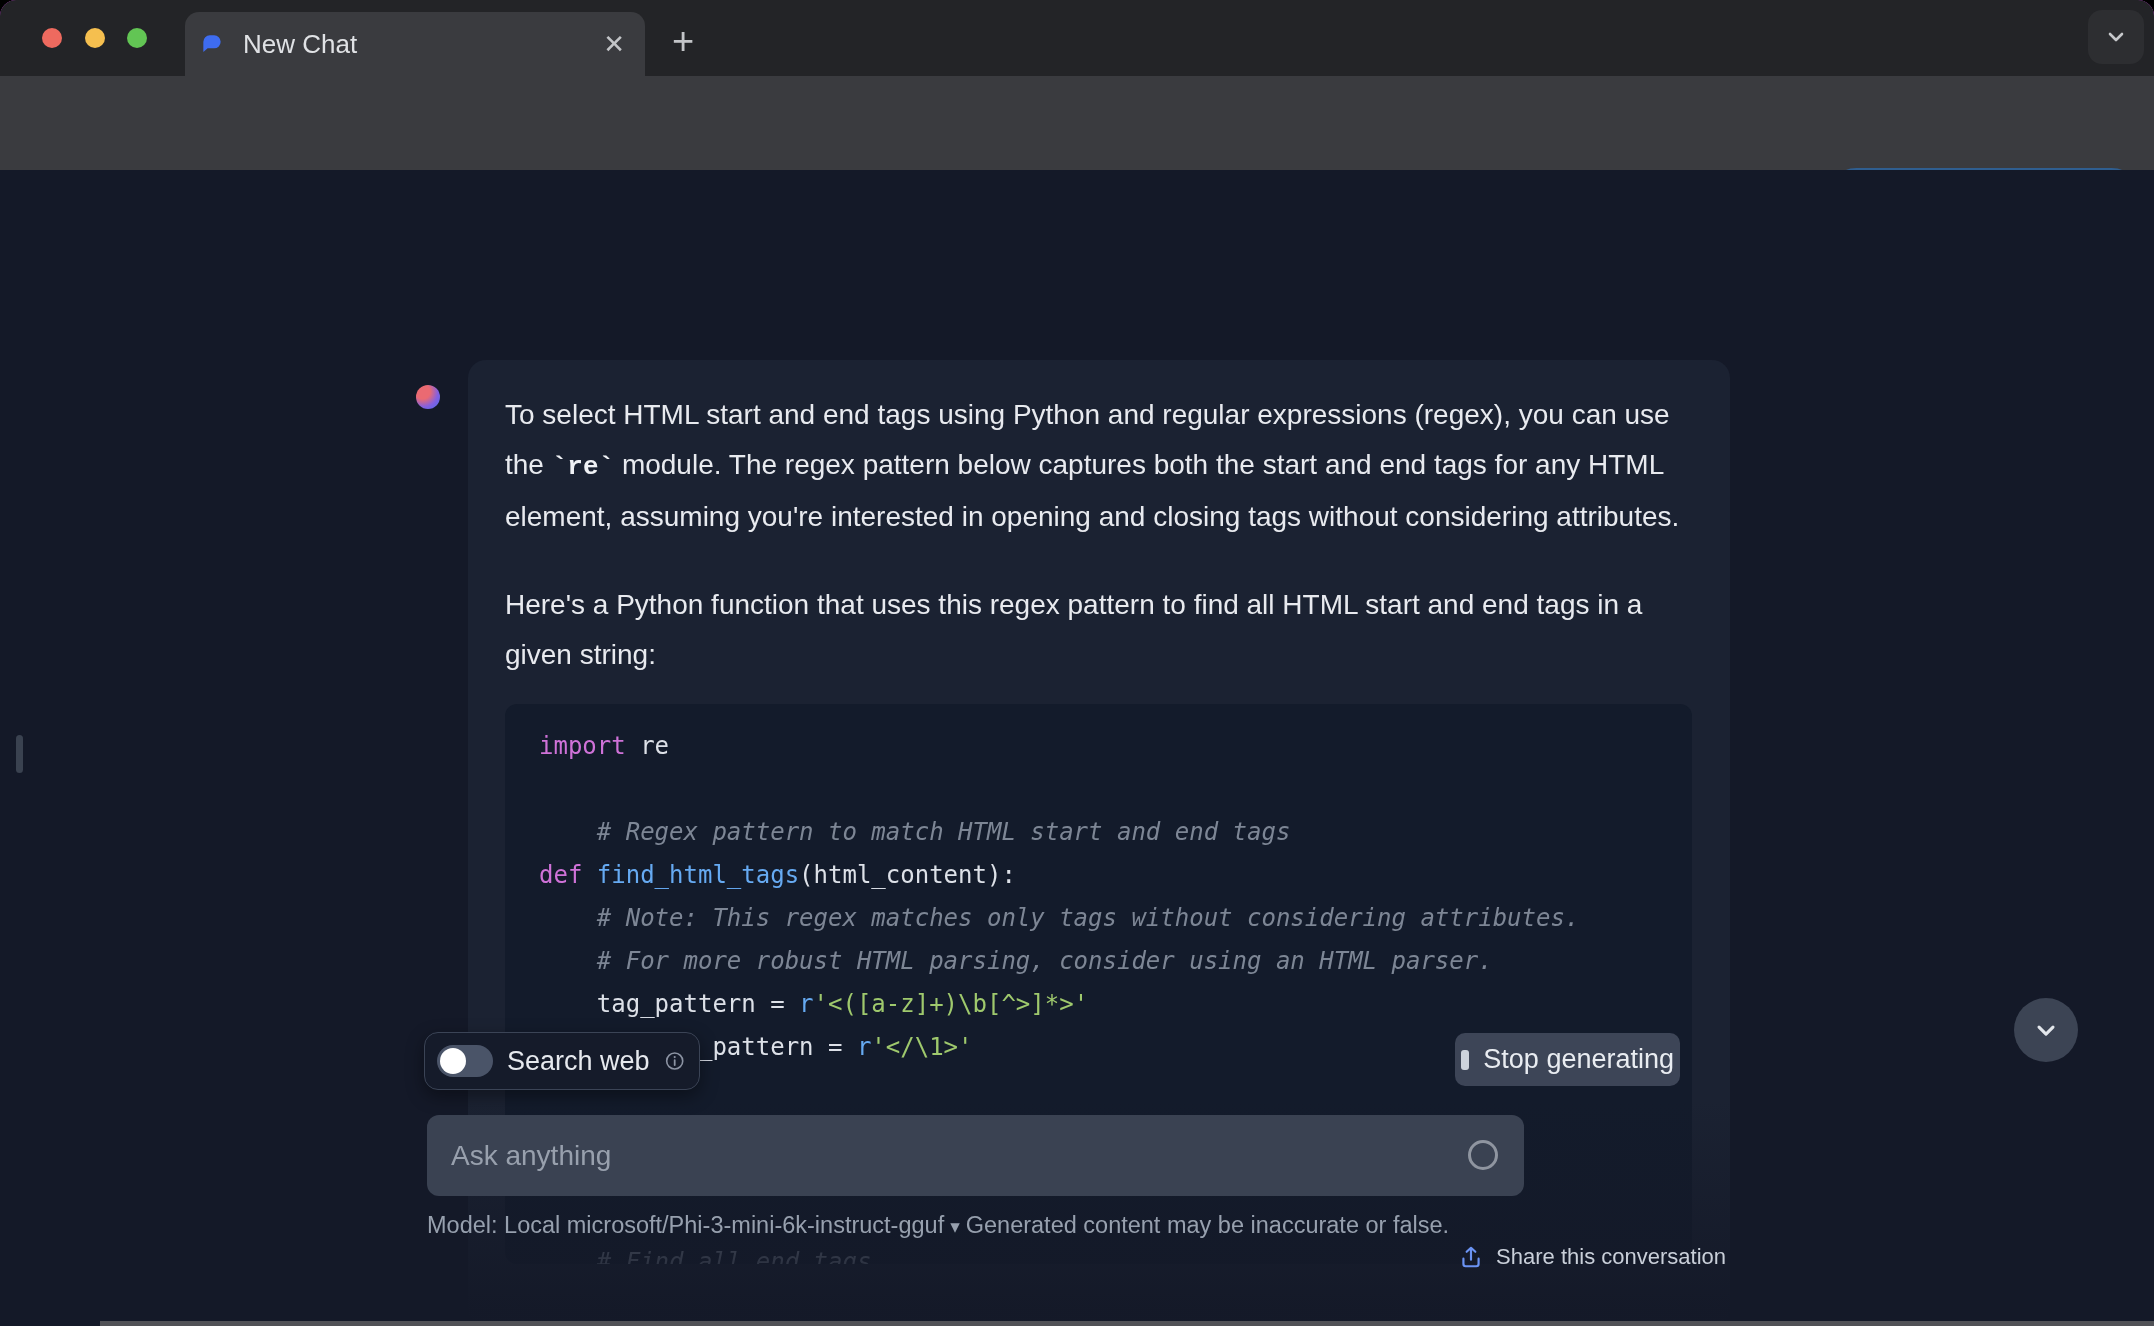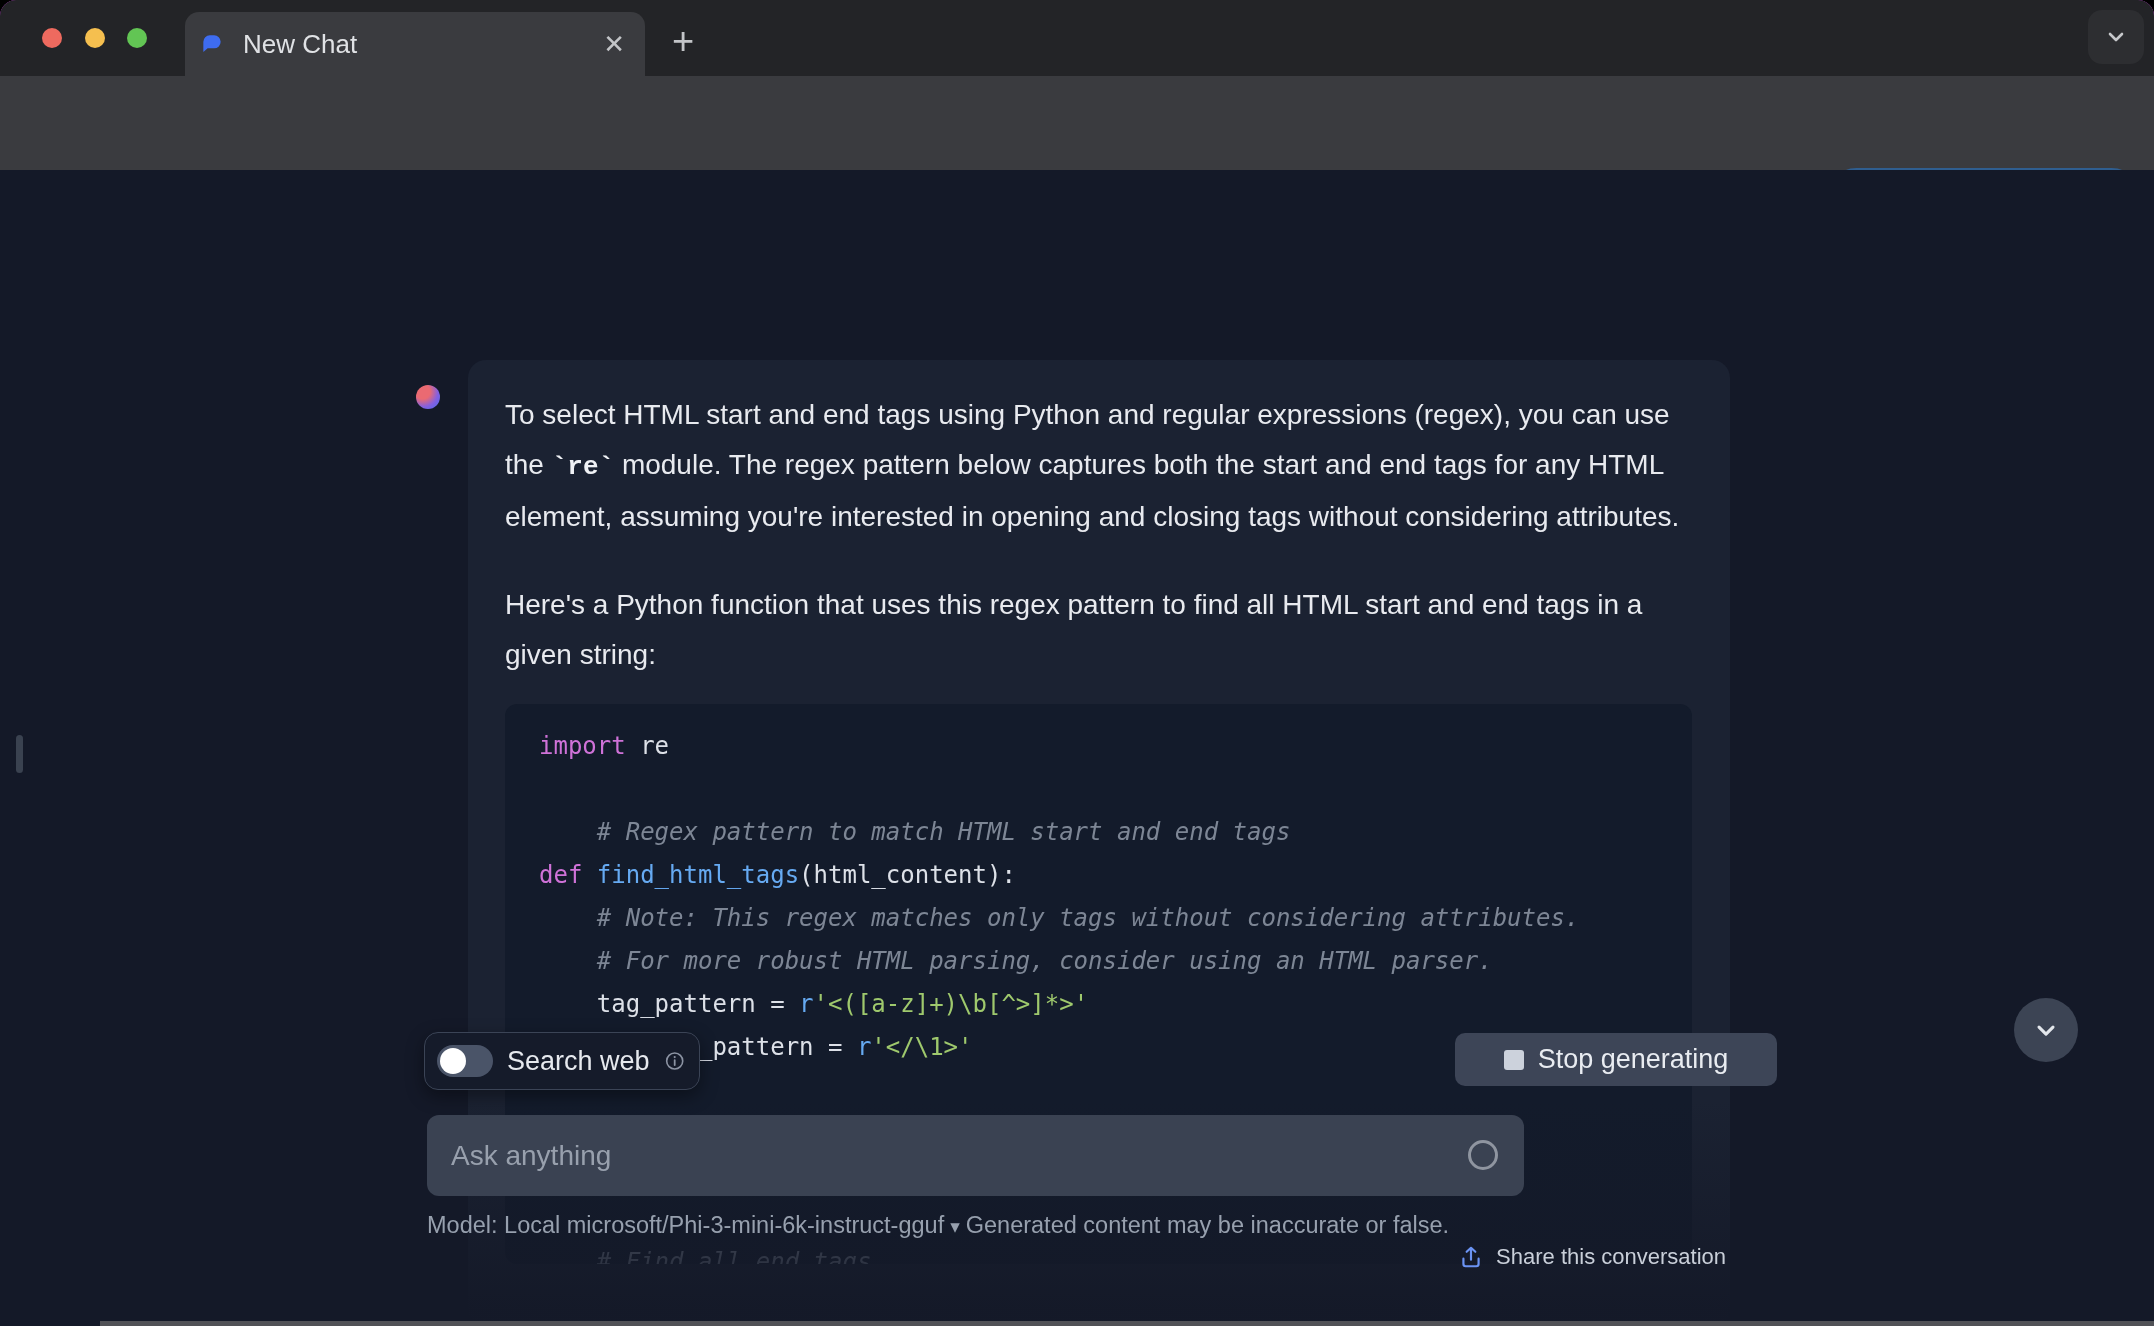--- a/index.html
+++ b/index.html
@@ -71,7 +71,7 @@
   .knob{position:absolute;left:3px;top:3px;width:26px;height:26px;border-radius:50%;background:#fff;}
   .chip-label{color:#e6e9ee;font-size:27px;white-space:nowrap;}
 
-  .stopbtn{position:absolute;left:1455px;top:863px;width:322px;height:53px;border-radius:10px;background:#3d4557;
+  .stopbtn{position:absolute;left:1455px;top:863px;width:225px;height:53px;border-radius:10px;background:#3d4557;
            display:flex;align-items:center;justify-content:center;gap:14px;border:none;z-index:6;}
   .stop-sq{width:20px;height:20px;border-radius:3px;background:#ccd2dc;}
   .stop-label{color:#e9ecf1;font-size:27px;white-space:nowrap;}

